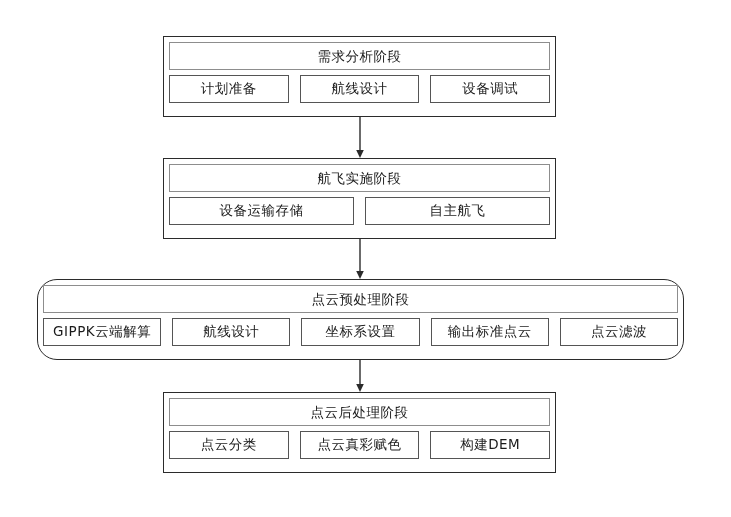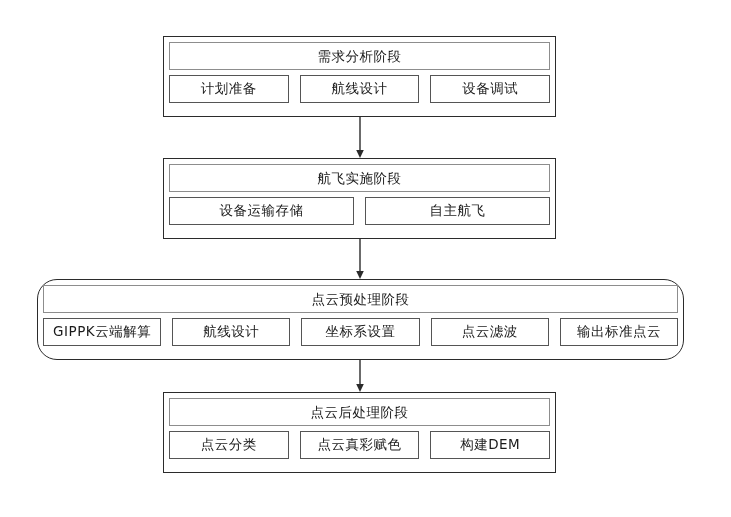--- a/index.html
+++ b/index.html
@@ -121,8 +121,8 @@
       <div class="step">GIPPK云端解算</div>
       <div class="step">航线设计</div>
       <div class="step">坐标系设置</div>
+      <div class="step">输出标准点云</div>
       <div class="step">点云滤波</div>
-      <div class="step">输出标准点云</div>
     </div>
   </div>
 

